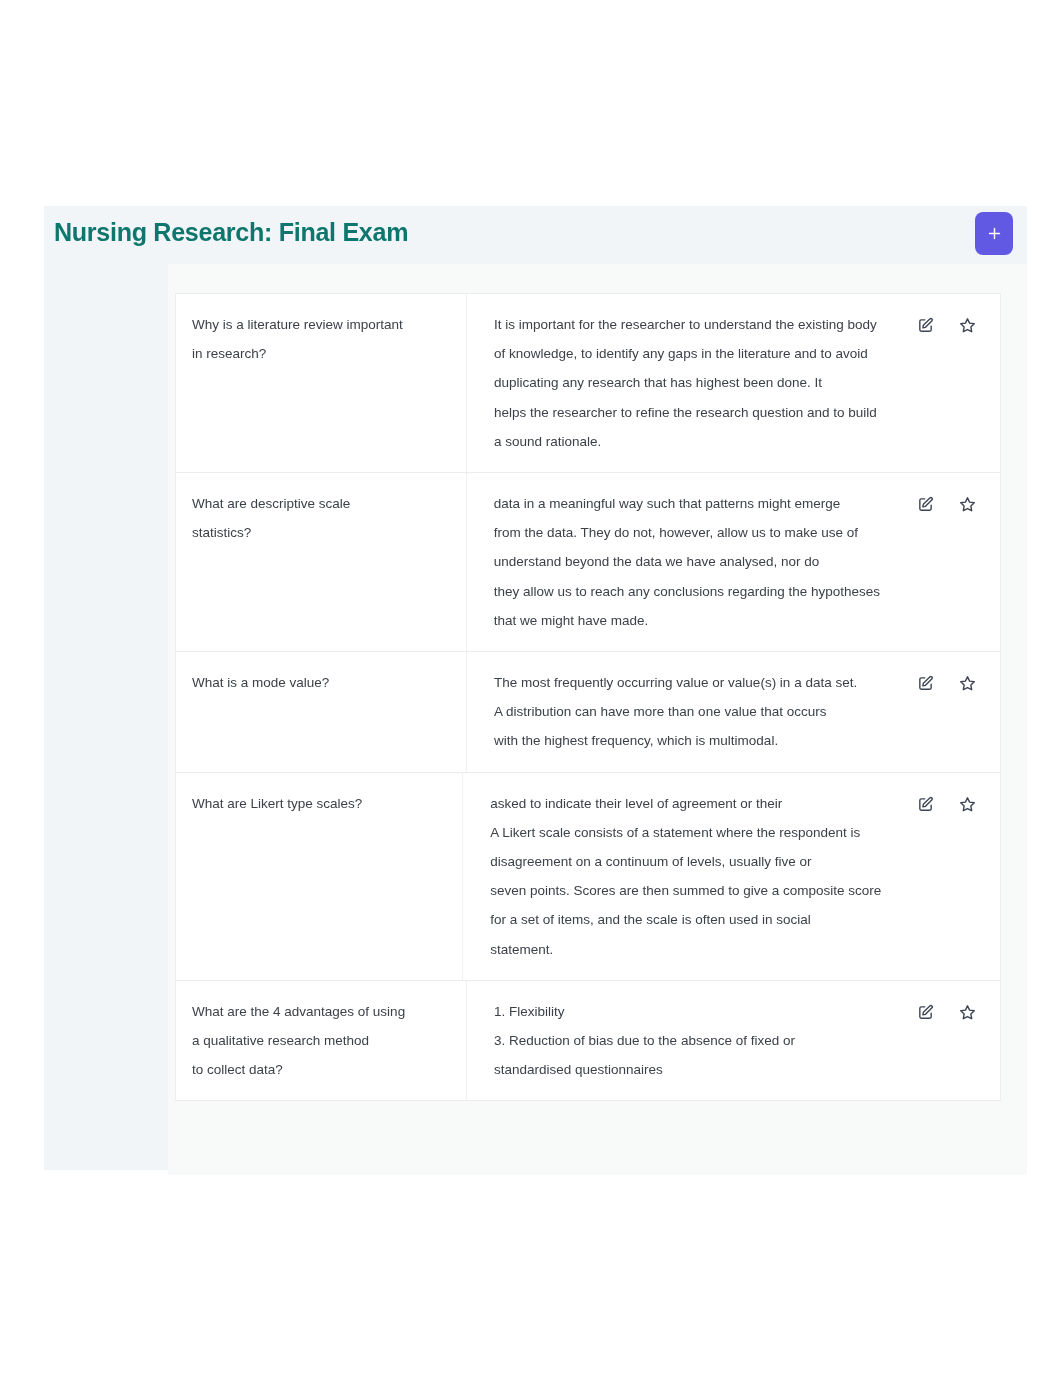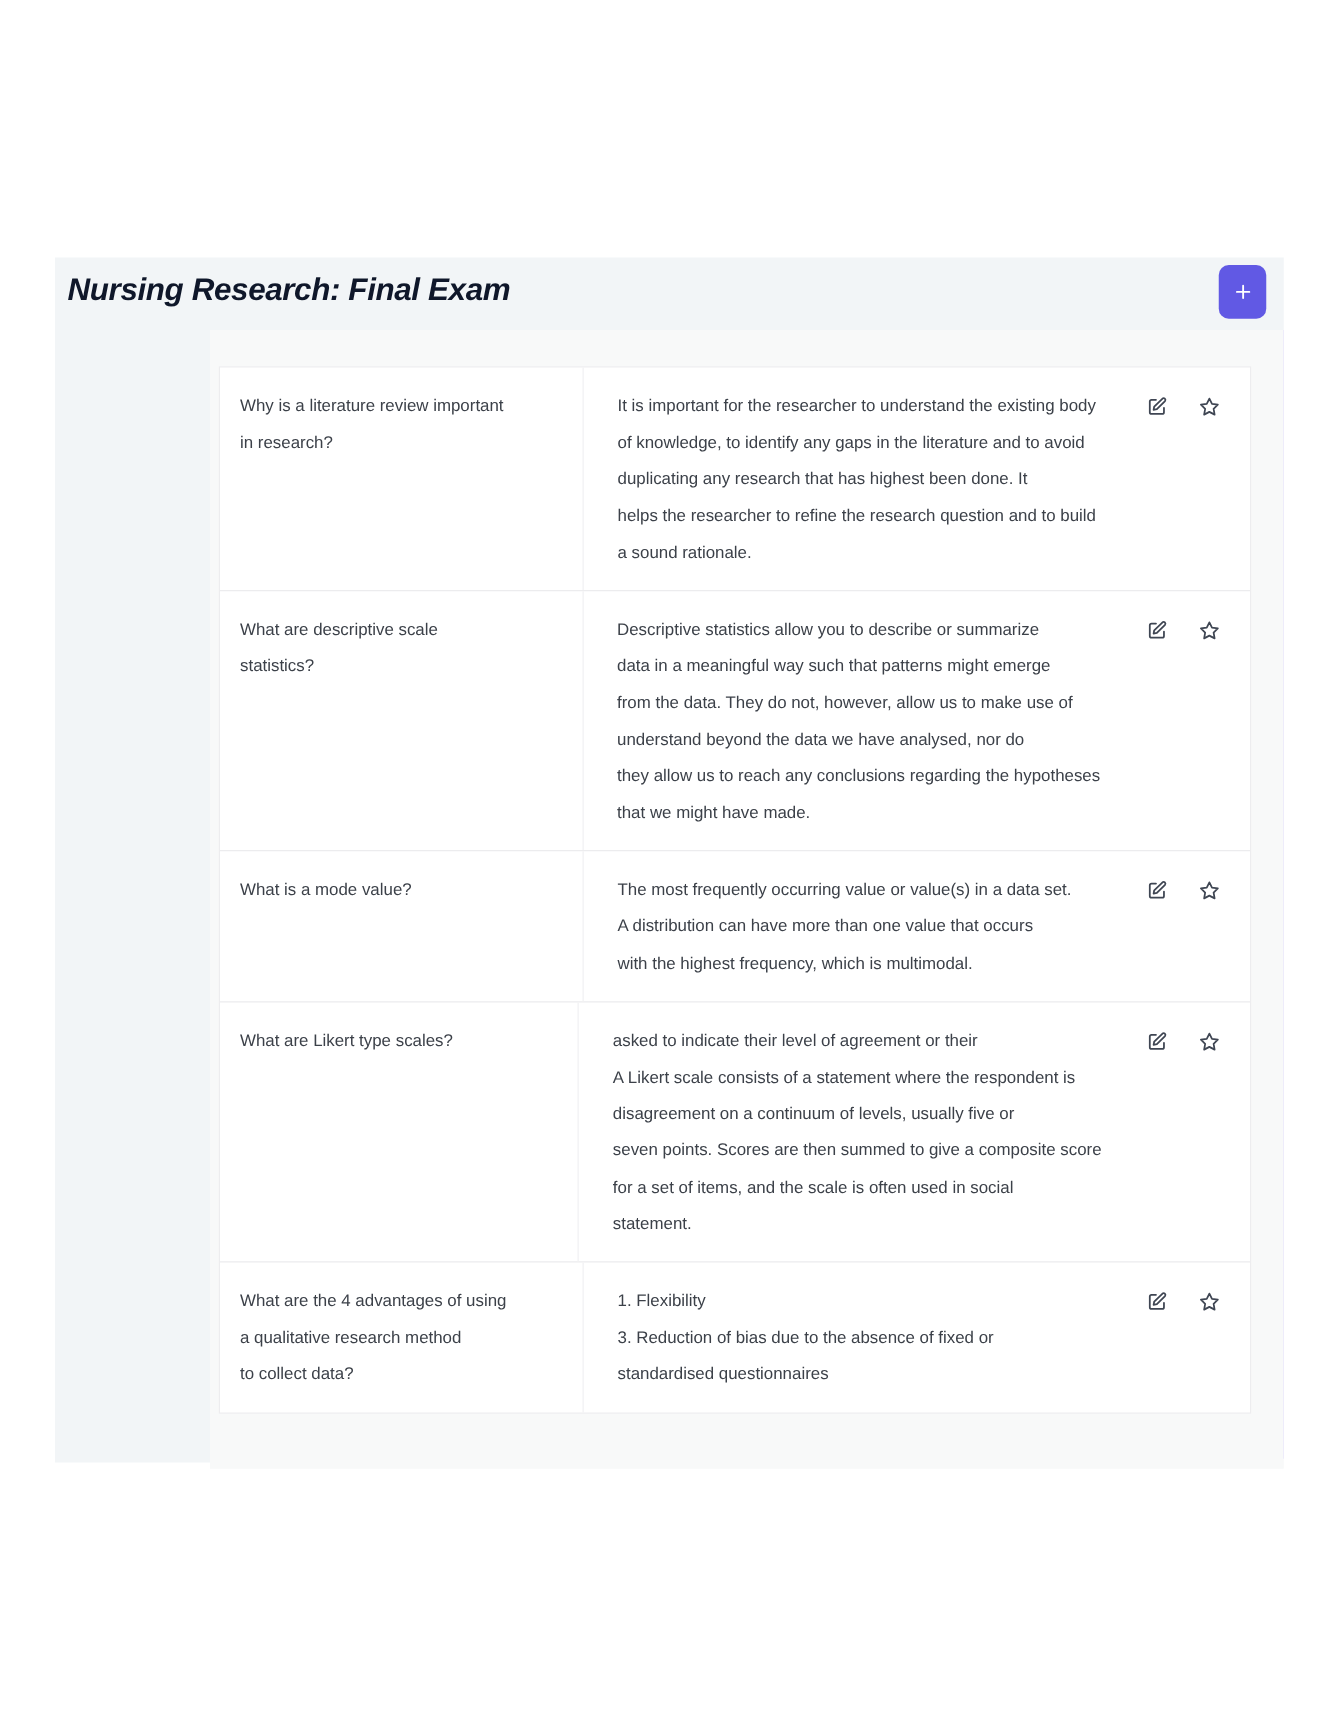--- a/index.html
+++ b/index.html
@@ -12,7 +12,7 @@
   .header{position:absolute;left:44px;top:206px;width:983px;height:58px;
           background:#f2f5f7;box-sizing:border-box;}
   .header-title{position:absolute;left:10px;top:12px;font-size:25.1px;font-weight:700;
-                color:#0f172a;letter-spacing:-0.3px;white-space:nowrap;font-style:italic;}
+                color:#0f766e;letter-spacing:-0.3px;white-space:nowrap;}
   .hdr-actions{position:absolute;left:931px;top:6px;display:flex;align-items:center;gap:10px;}
   .hdr-btn{width:38px;height:43px;background:#6159e4;border-radius:8px;
            display:flex;align-items:center;justify-content:center;border:none;cursor:pointer;}

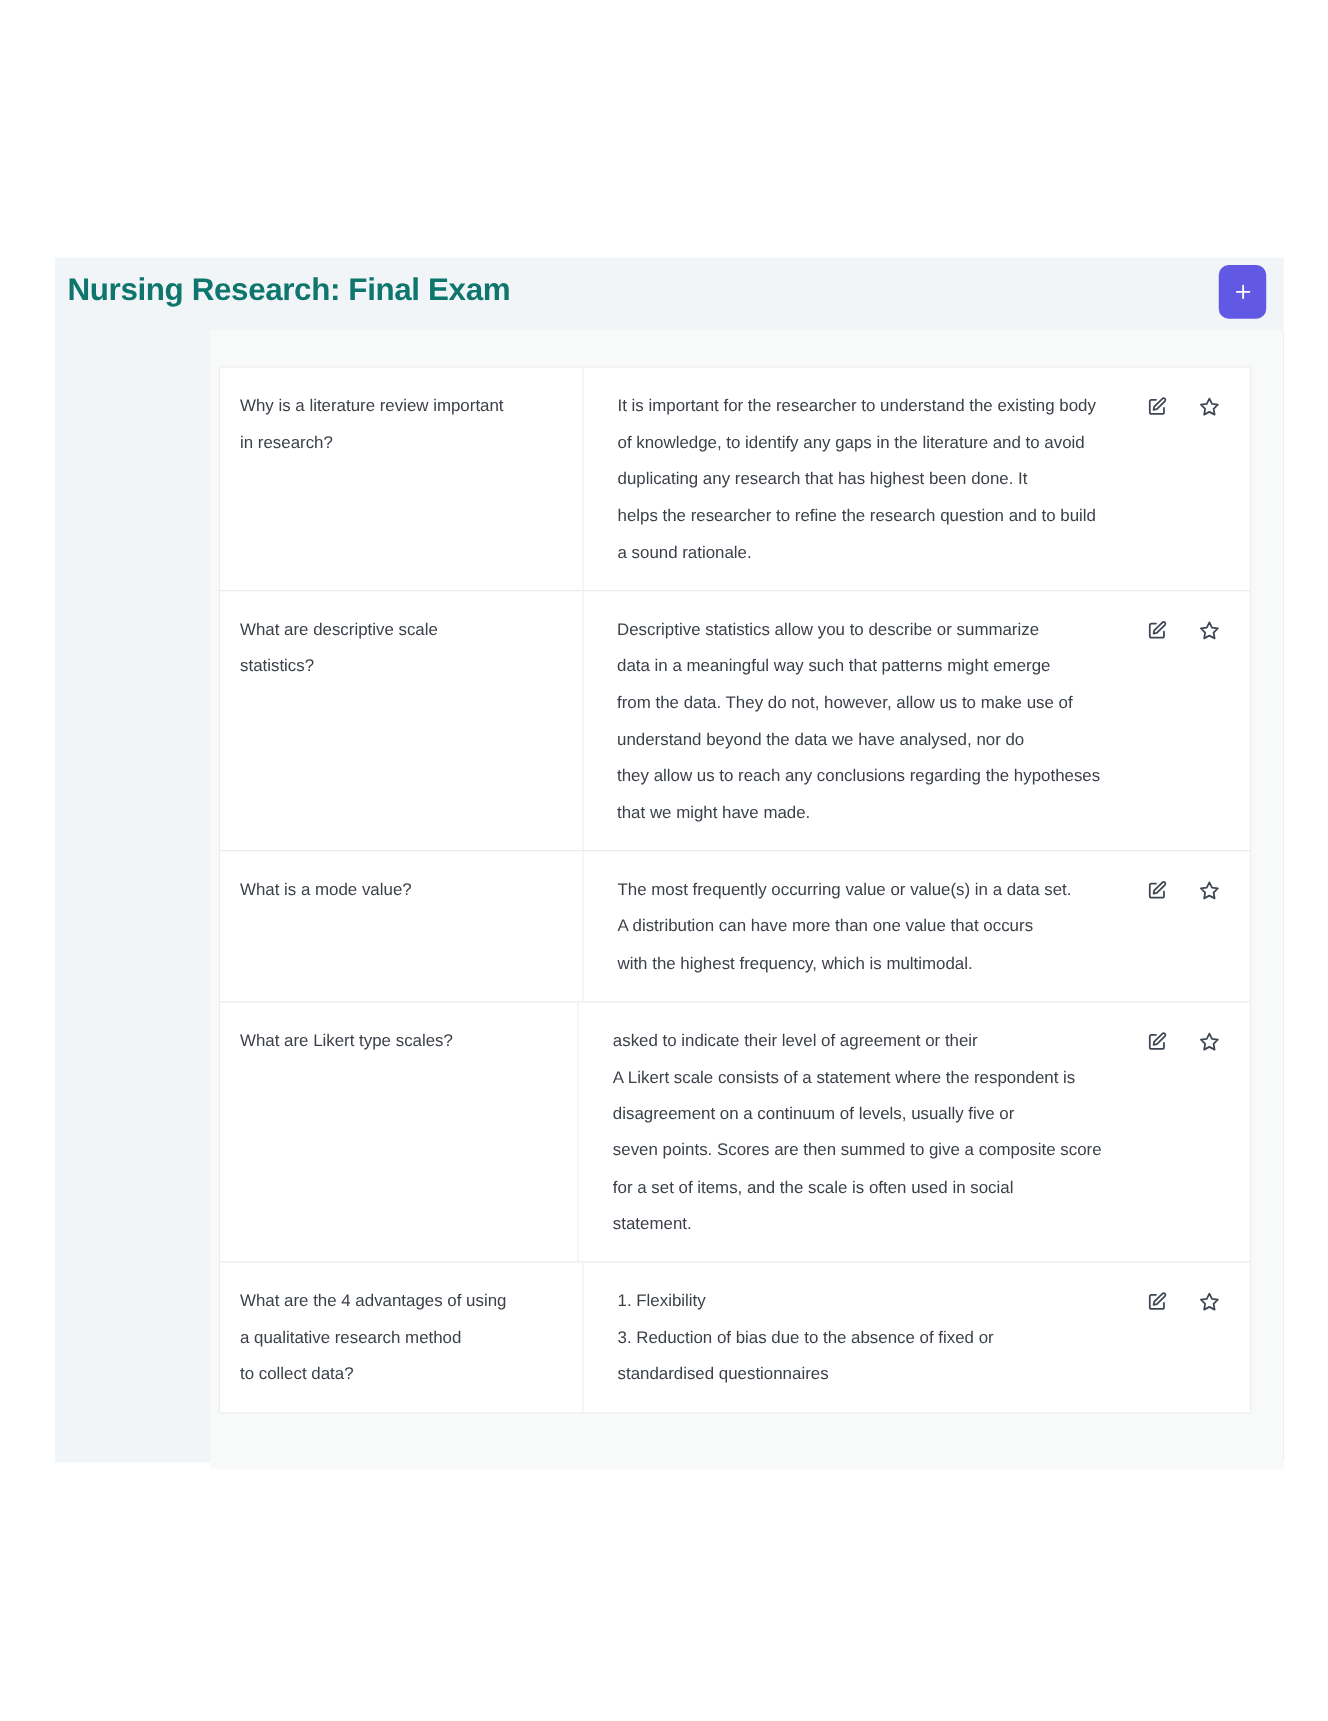--- a/index.html
+++ b/index.html
@@ -20,7 +20,7 @@
                stroke-linecap:round;stroke-linejoin:round;}
 
   
-  .body{position:absolute;left:44px;top:264px;width:983px;height:903px;background:#c4b5fd;}
+  .body{position:absolute;left:44px;top:264px;width:983px;height:903px;background:#4c1d95;}
   .sidebar{position:absolute;left:0;top:0;width:124px;height:906px;background:#f2f5f7;}
   .content{position:absolute;left:124px;top:0;width:859px;height:911px;background:#f8f9f9;}
 

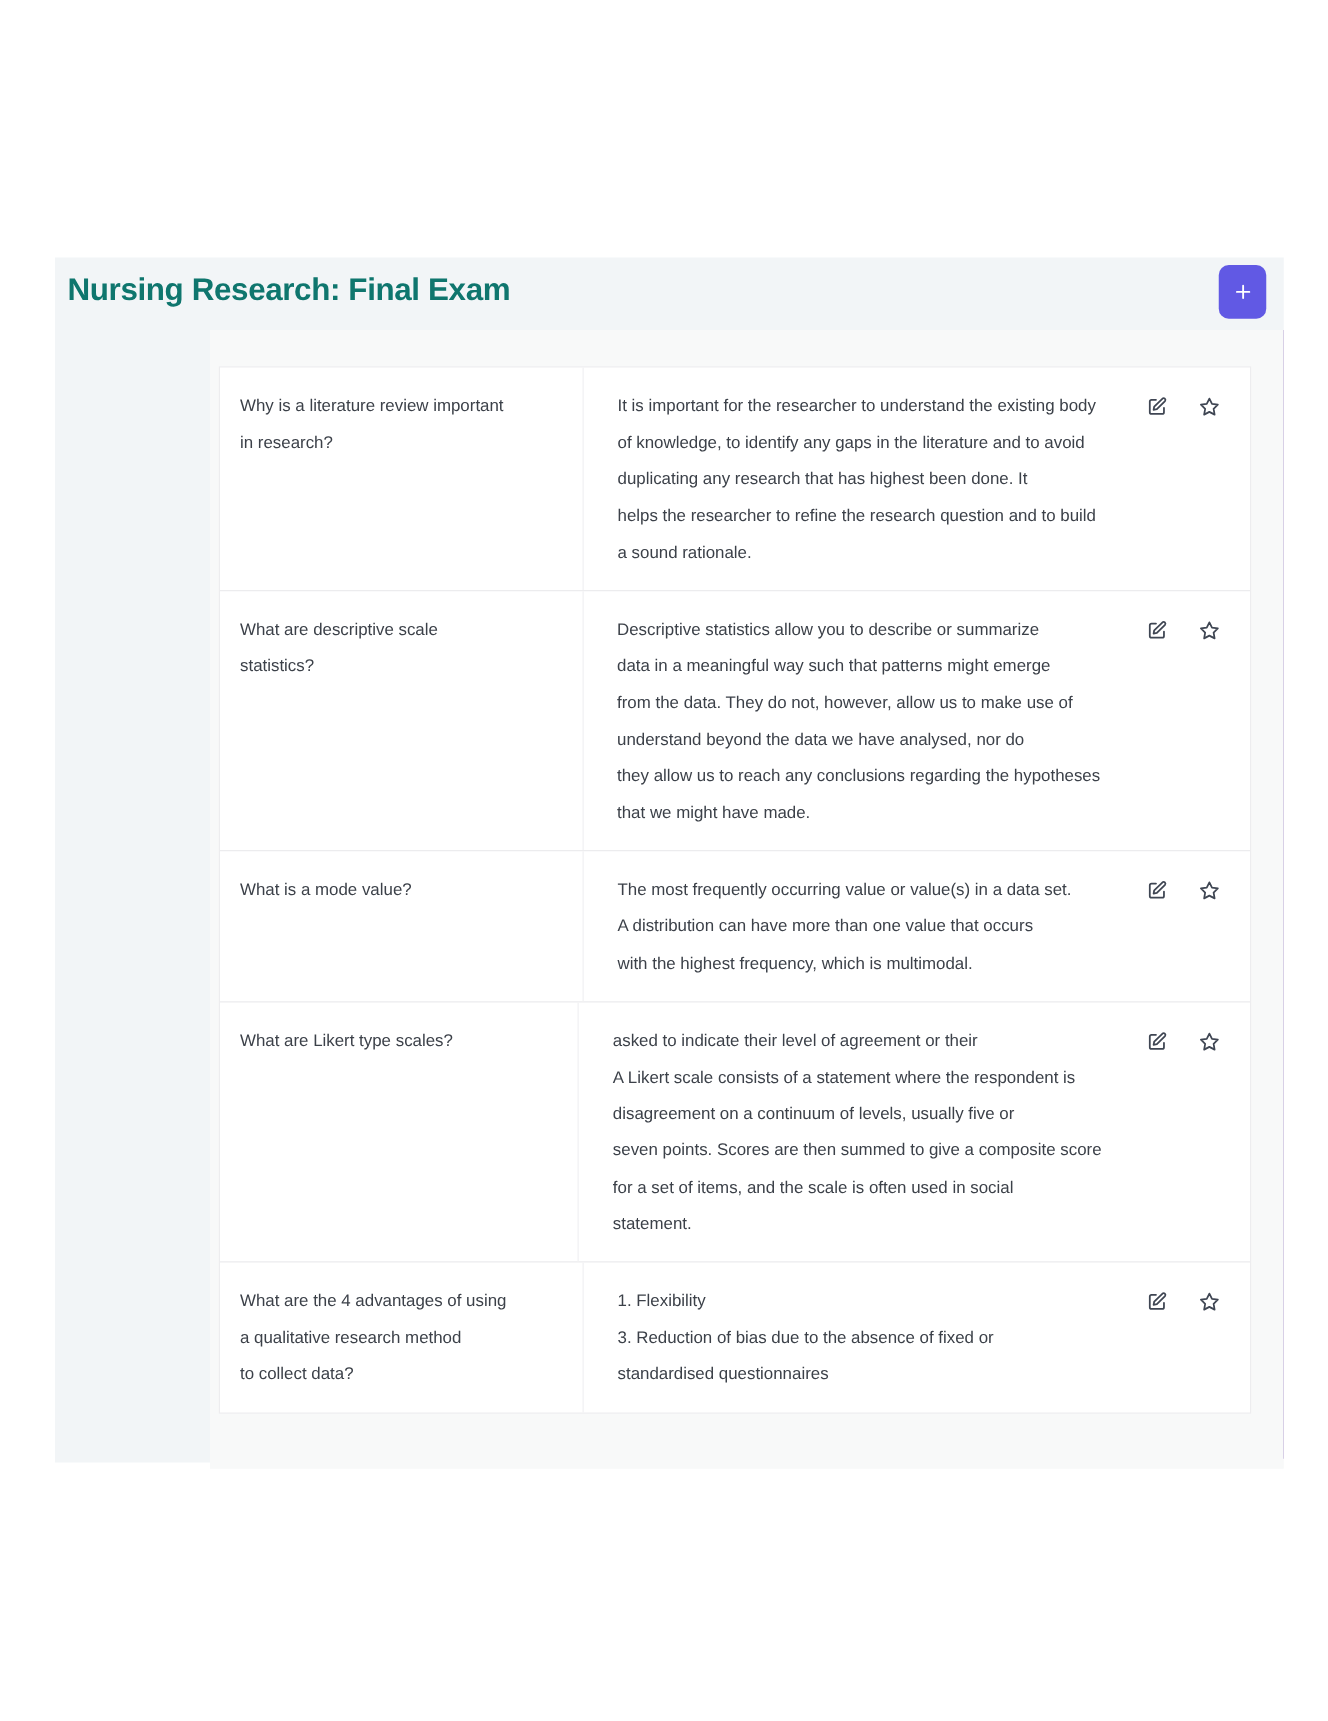--- a/index.html
+++ b/index.html
@@ -97,7 +97,6 @@
             </div>
             <div class="cell-a">
               <p class="txt">
-                <span class="ln">Descriptive statistics allow you to describe or summarize</span>
                 <span class="ln">data in a meaningful way such that patterns might emerge</span>
                 <span class="ln">from the data. They do not, however, allow us to make use of</span>
                 <span class="ln">understand beyond the data we have analysed, nor do</span>

